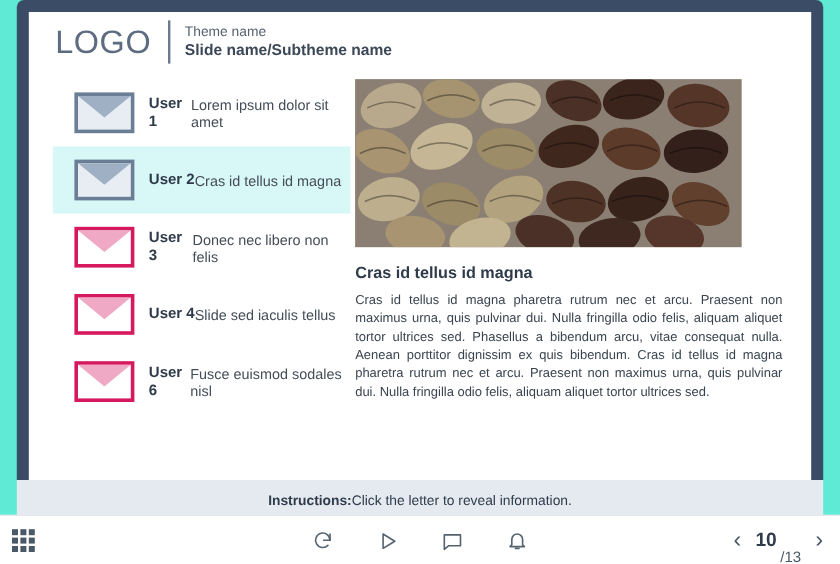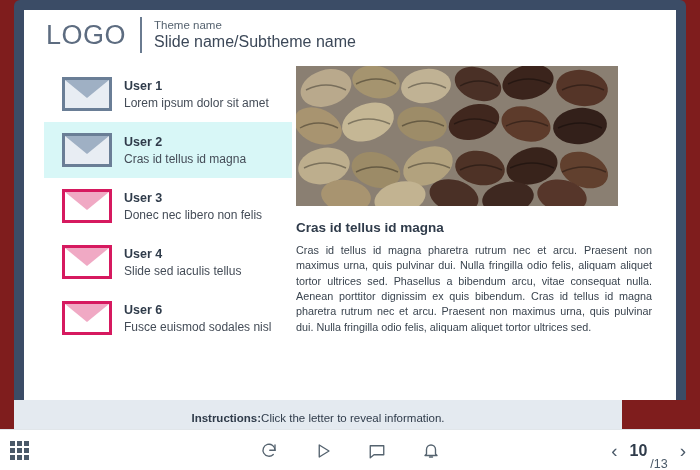--- a/index.html
+++ b/index.html
@@ -18,7 +18,7 @@
     position: relative;
     width: 700px;
     height: 470px;
-    background: #7f1d1d;
+    background: #5eead4;
   }
 
   

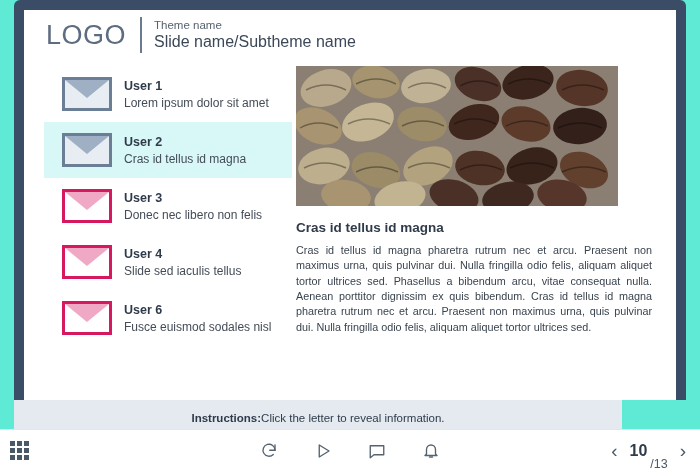--- a/index.html
+++ b/index.html
@@ -74,9 +74,10 @@
     color: #55626f;
   }
   .slide-name {
-    font-size: 16px;
+    font-size: 13px;
     color: #3c4858;
     margin-top: 1px;
+    font-weight: bold;
   }
 
   

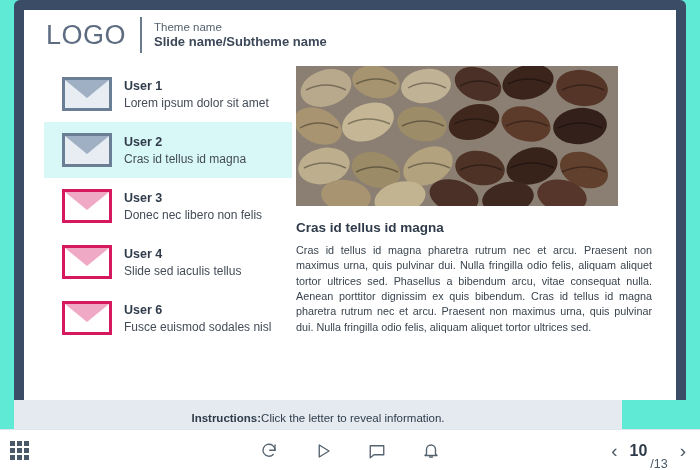--- a/index.html
+++ b/index.html
@@ -137,7 +137,7 @@
   .env.pink .inner-flap {
     border-top-color: #f0a9c4;
   }
-  .user-text { display: flex; flex-direction: column; }
+  .user-text { display: flex; flex-direction: row; }
   .user-title {
     font-size: 12.5px;
     font-weight: bold;

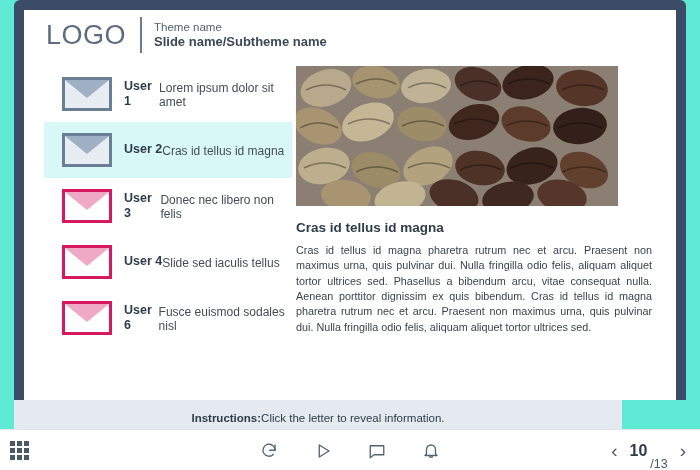--- a/index.html
+++ b/index.html
@@ -184,7 +184,7 @@
     position: absolute;
     left: 14px;
     top: 400px;
-    width: 608px;
+    width: 672px;
     height: 36px;
     background: #e4eaf0;
     display: flex;

